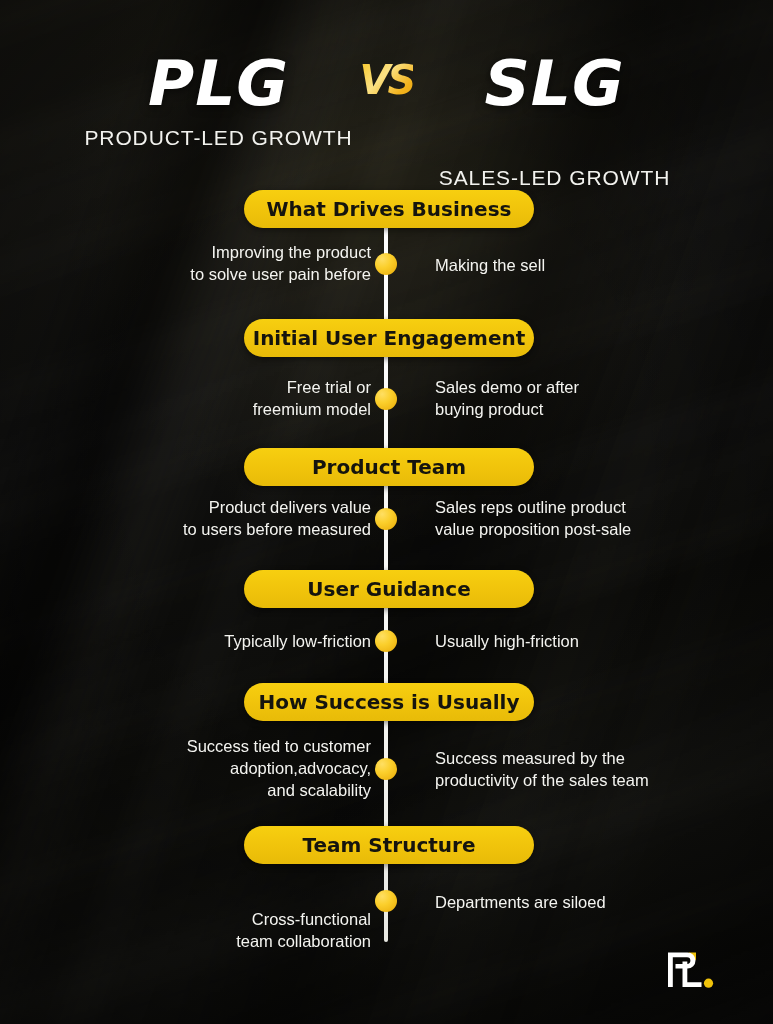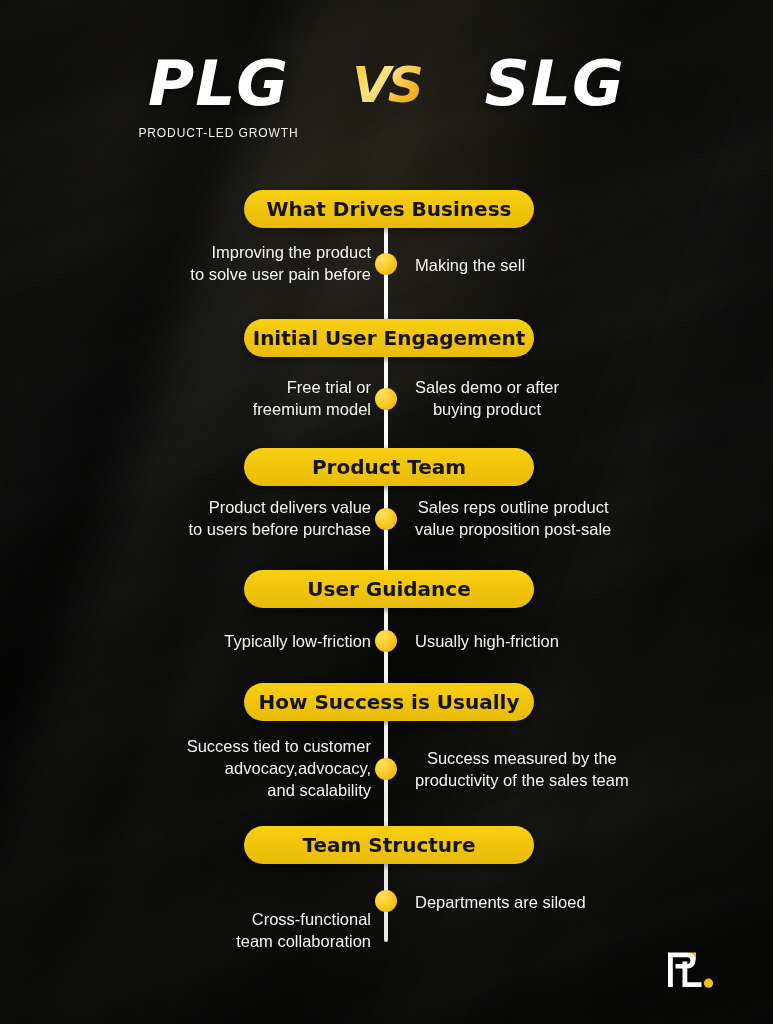--- a/index.html
+++ b/index.html
@@ -97,7 +97,7 @@
   }
   .vs{
     font-family:"DejaVu Sans", sans-serif;
-    font-size:50px; font-weight:900; font-style:italic;
+    font-size:40px; font-weight:900; font-style:italic;
     letter-spacing:-3px;
     line-height:1;
     background:linear-gradient(135deg,#f6c626 0%, #fbe183 42%, #f2b21c 78%, #e8a514 100%);

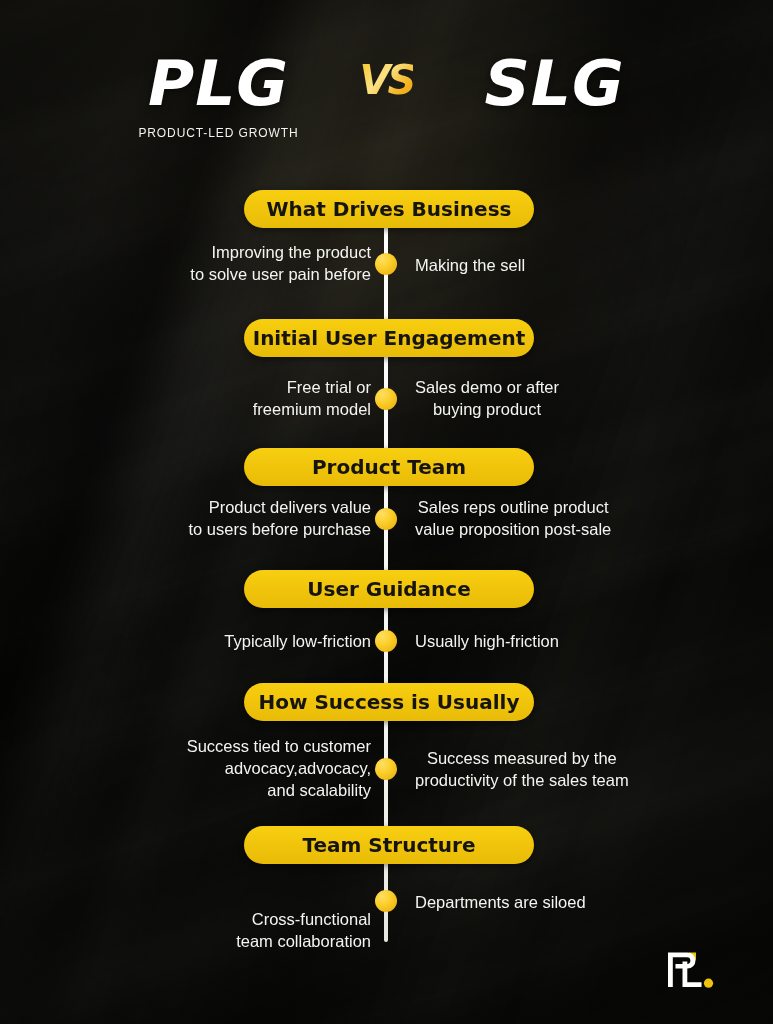--- a/index.html
+++ b/index.html
@@ -85,7 +85,7 @@
   .subtitle{
     margin-top:11px;
     font-family:"Liberation Sans", sans-serif;
-    font-size:12px;
+    font-size:21px;
     font-weight:400;
     letter-spacing:.9px;
     color:#f2f2ee;

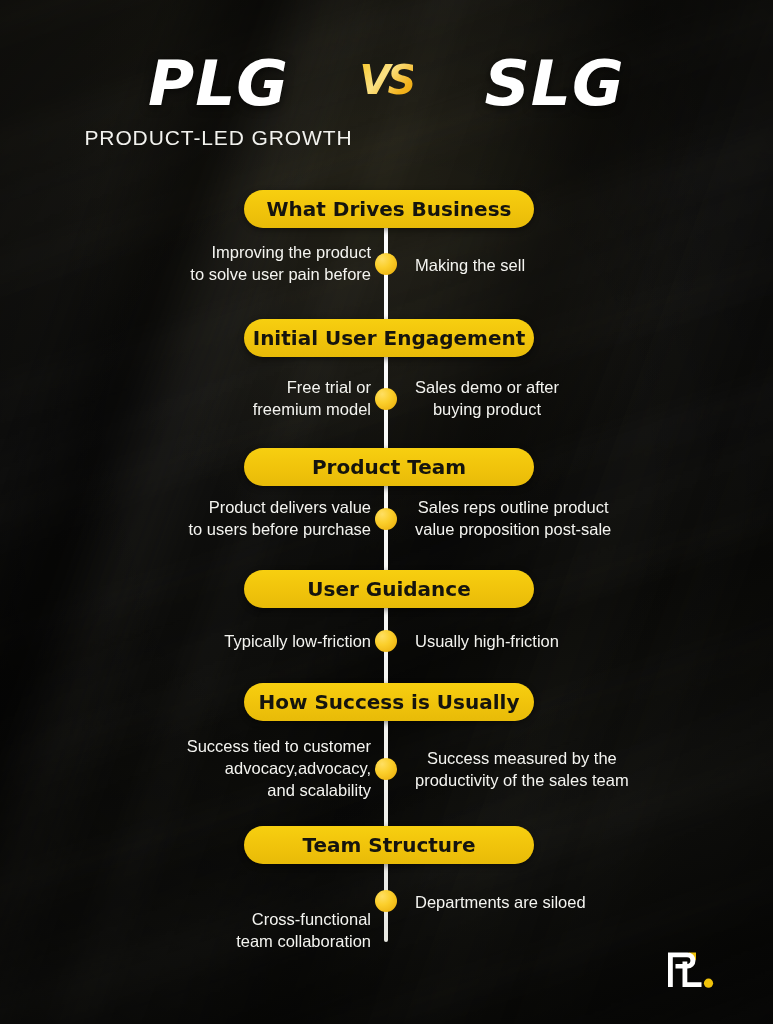--- a/index.html
+++ b/index.html
@@ -200,6 +200,7 @@
 
       <div class="hcol hcol-right">
         <div class="acronym">SLG</div>
+        <div class="subtitle">SALES-LED GROWTH</div>
       </div>
 
     </div>

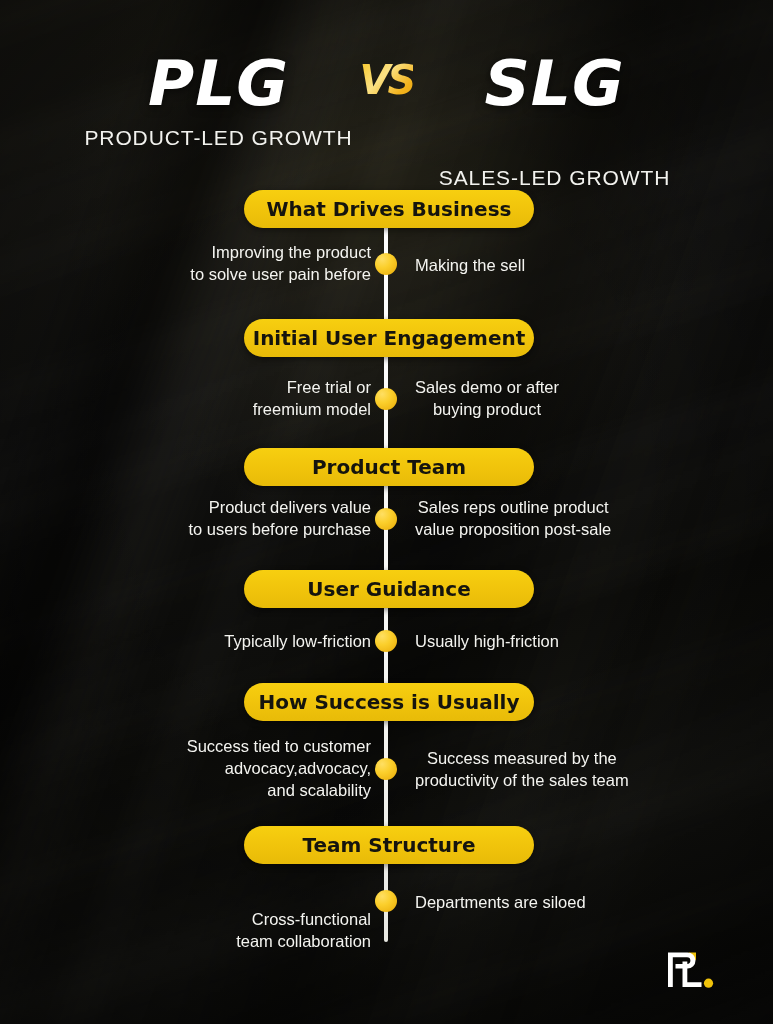--- a/index.html
+++ b/index.html
@@ -160,7 +160,7 @@
     right:402px; text-align:right;
   }
   .txt-right{
-    left:415px; text-align:center;
+    left:435px; text-align:left;
   }
 
   

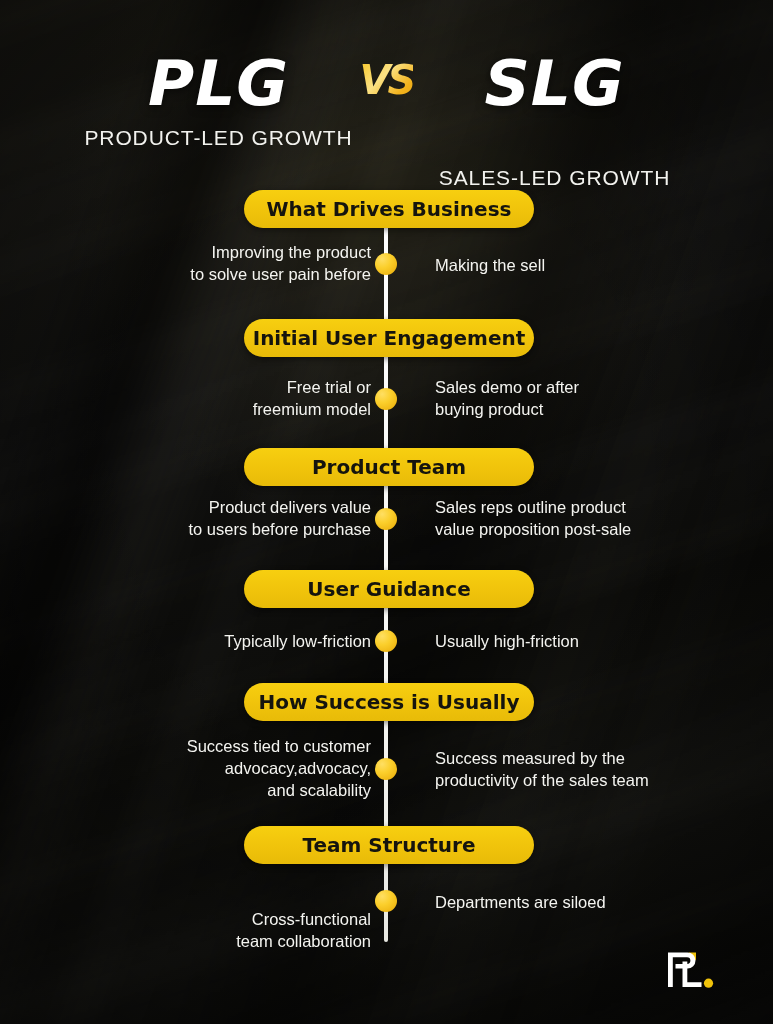--- a/index.html
+++ b/index.html
@@ -236,7 +236,7 @@
         </div>
         <div class="dot" style="top:508px;"></div>
         <div class="txt txt-left" style="top:497px;">Product delivers value
-to users before purchase</div>
+to users before measured</div>
         <div class="txt txt-right" style="top:497px;">Sales reps outline product
 value proposition post-sale</div>
       </div>

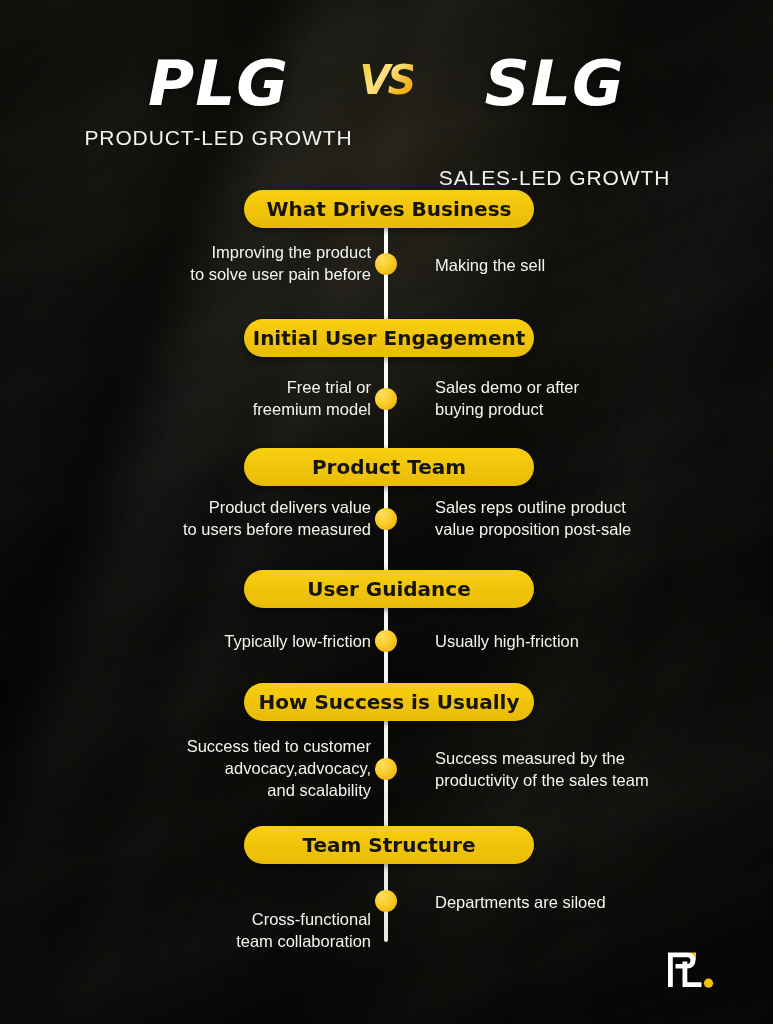--- a/index.html
+++ b/index.html
@@ -256,7 +256,7 @@
         </div>
         <div class="dot" style="top:758px;"></div>
         <div class="txt txt-left" style="top:736px;">Success tied to customer
-advocacy,advocacy,
+adoption,advocacy,
 and scalability</div>
         <div class="txt txt-right" style="top:748px;">Success measured by the
 productivity of the sales team</div>

